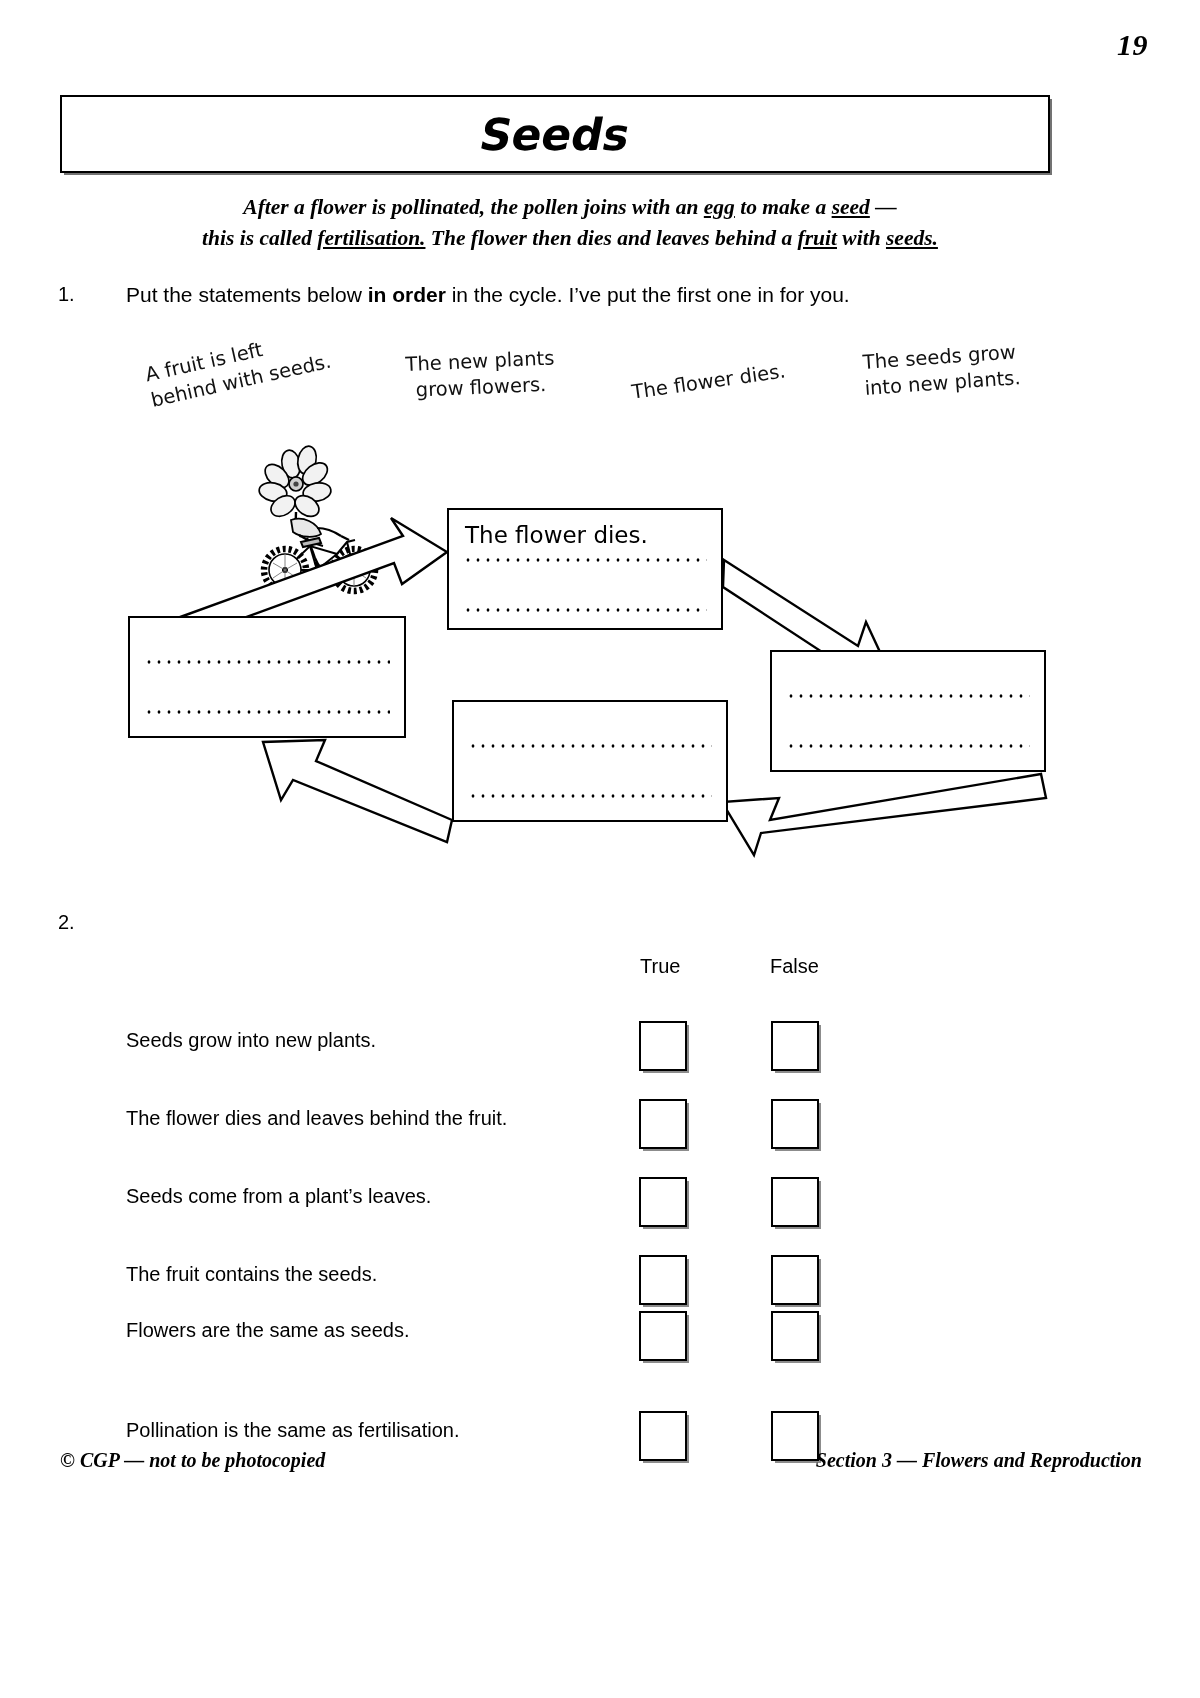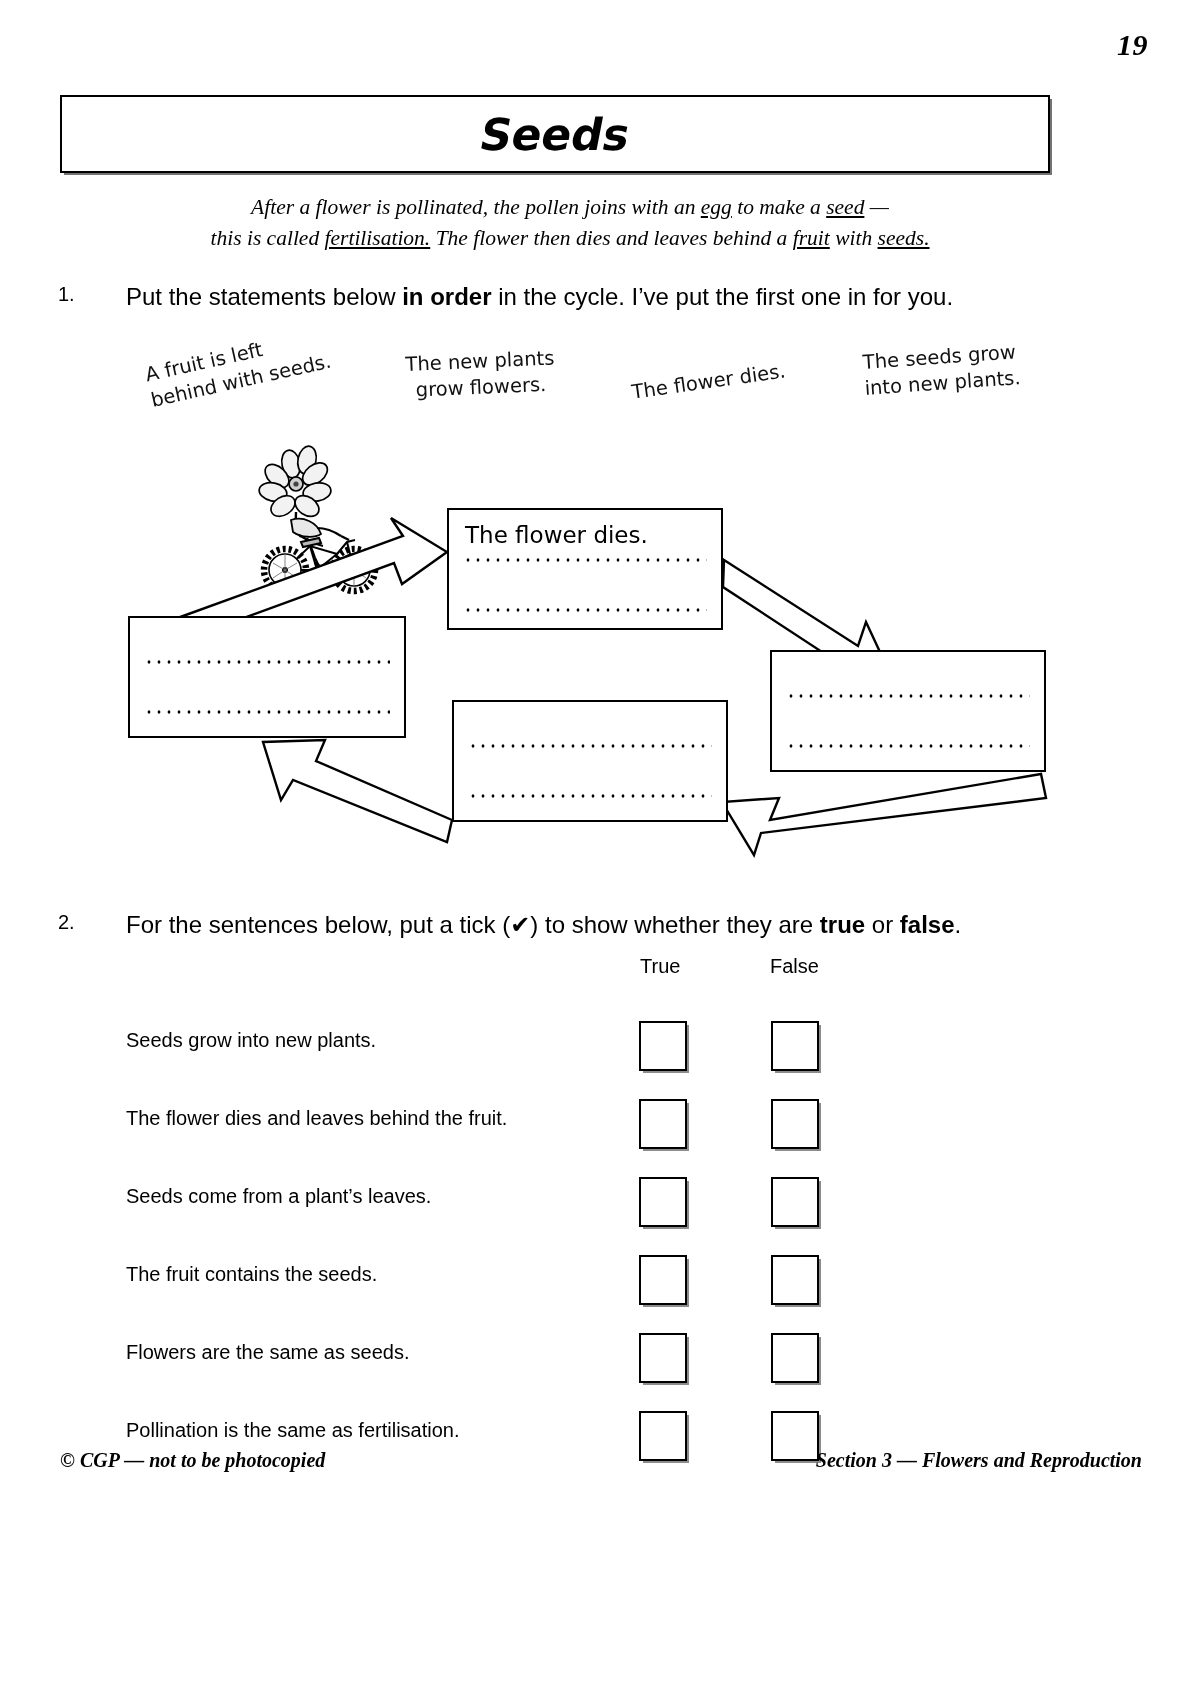--- a/index.html
+++ b/index.html
@@ -63,7 +63,7 @@
     text-align: center;
     font-family: "Liberation Serif", serif;
     font-style: italic;
-    font-weight: normal;
+    font-weight: bold;
     font-size: 21.5px;
     line-height: 31px;
   }

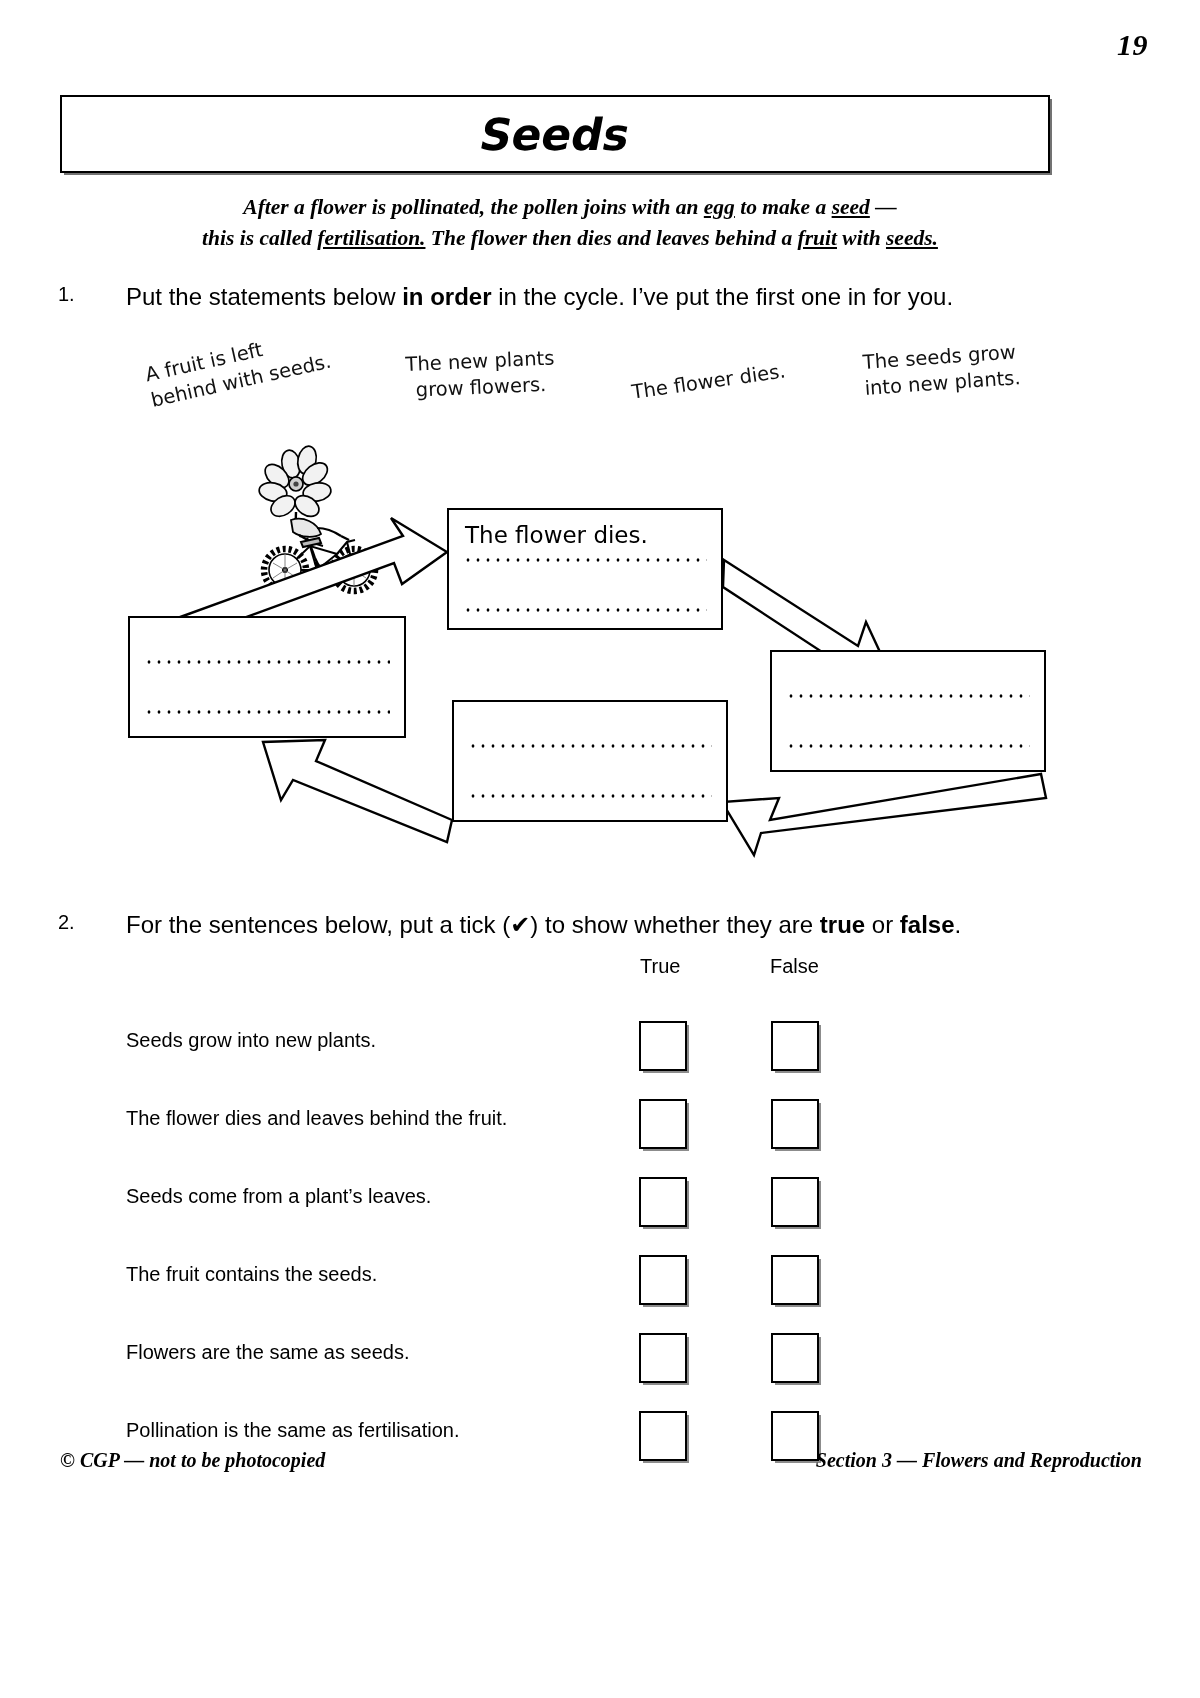--- a/index.html
+++ b/index.html
@@ -77,7 +77,7 @@
   }
   .q-text {
     position: absolute;
-    font-size: 24px;
+    font-size: 21px;
     font-family: "Liberation Sans", sans-serif;
   }
   .q-text b { font-weight: bold; }

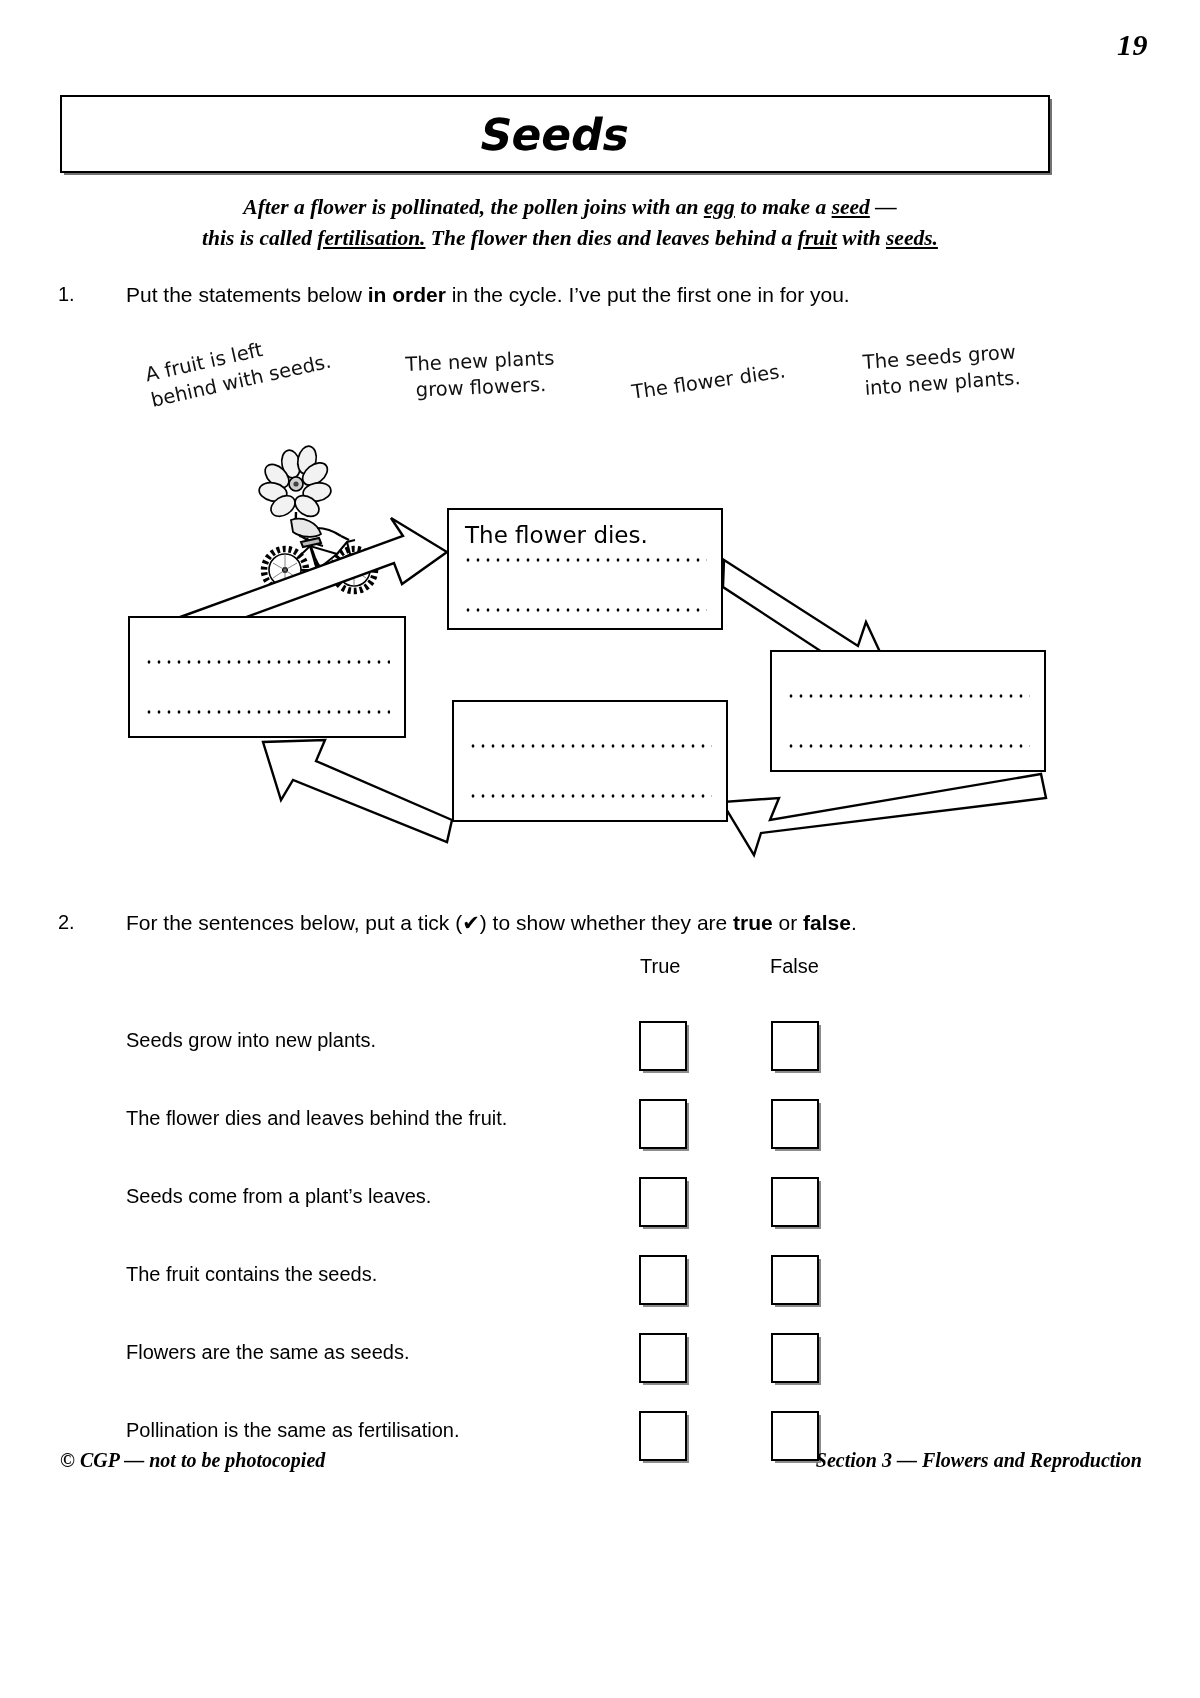--- a/index.html
+++ b/index.html
@@ -351,7 +351,6 @@
   </div>
 
   <div class="q-num" id="q2-num">2.</div>
-  <div class="q-text" id="q2-text"><span>For the sentences below, put a tick (✔) to show whether they are </span><b>true</b><span> or </span><b>false</b><span>.</span></div>
 
   <div id="tf-table">
     <div class="tf-head" id="tf-head-true">True</div>

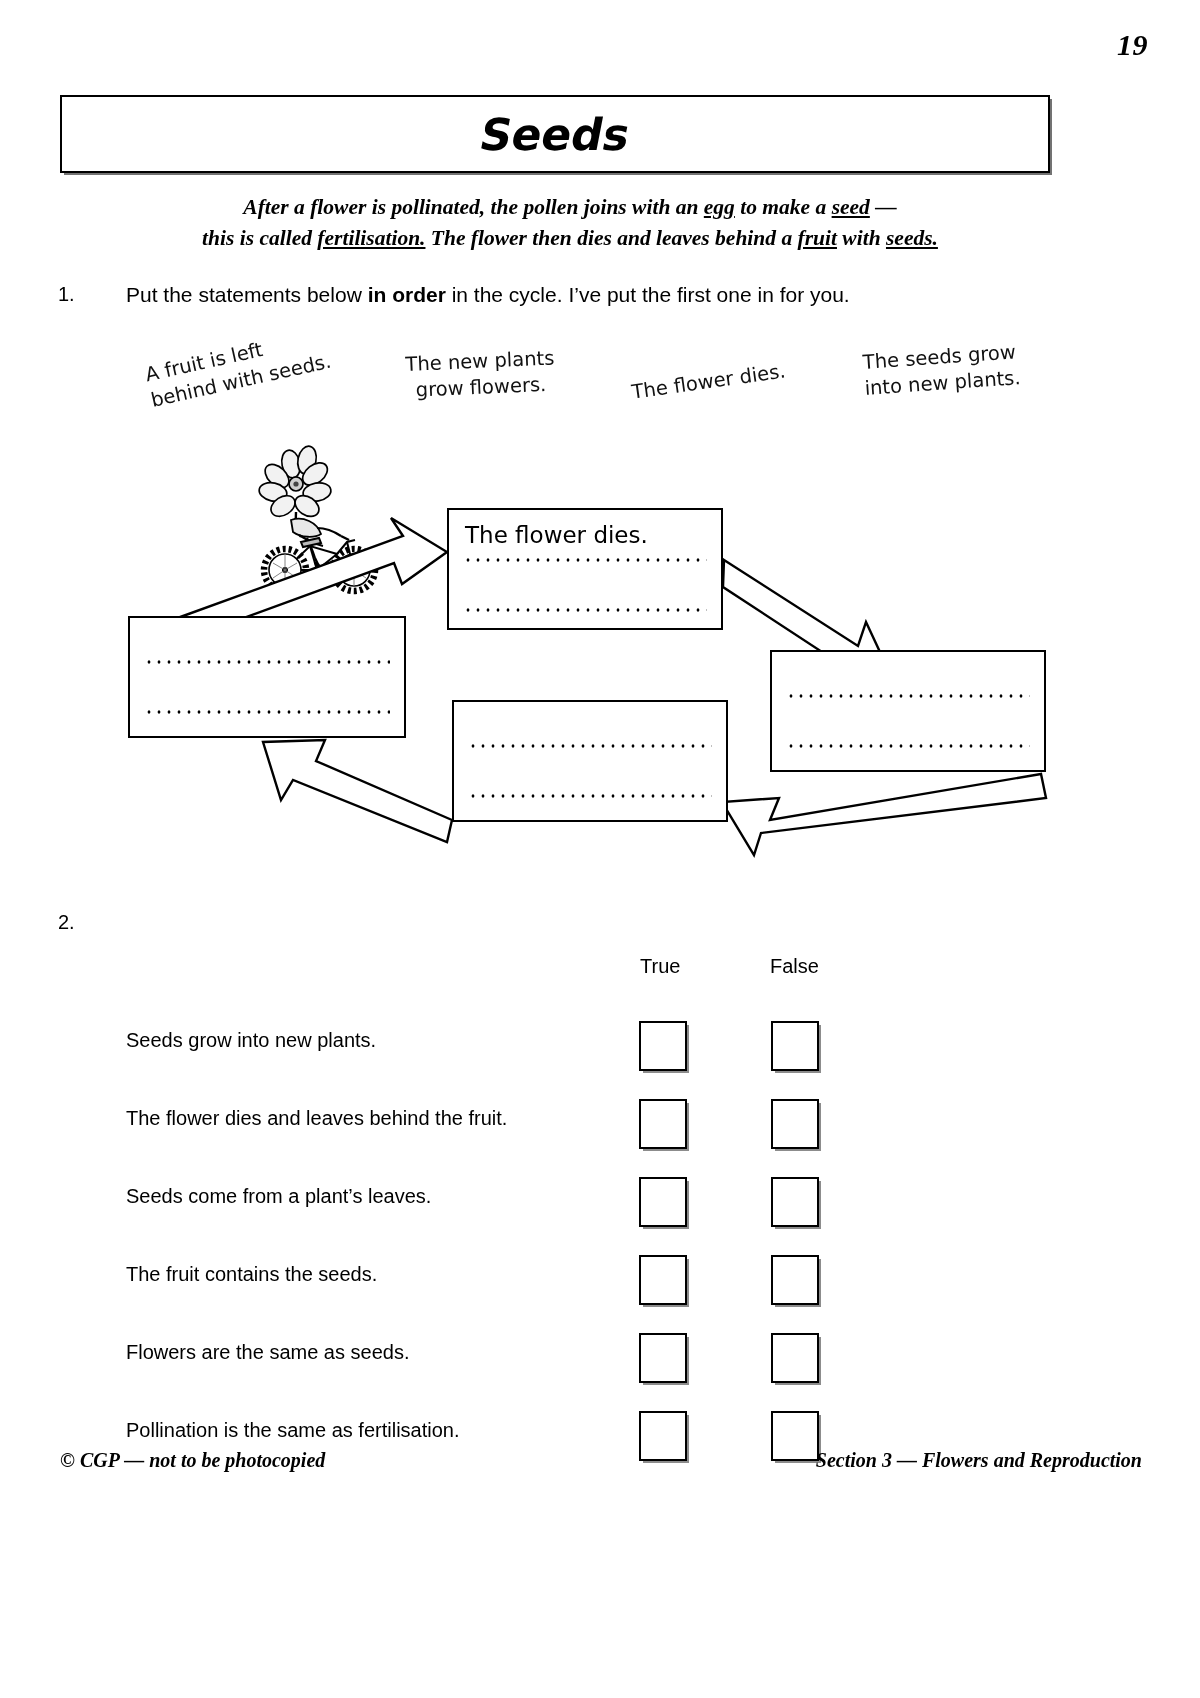--- a/index.html
+++ b/index.html
@@ -376,7 +376,7 @@
       <div class="tf-box col-true"></div>
       <div class="tf-box col-false"></div>
     </div>
-    <div class="tf-row" style="top:372px;text-align:center;">
+    <div class="tf-row" style="top:350px;text-align:center;">
       <div class="tf-label">Flowers are the same as seeds.</div>
       <div class="tf-box col-true"></div>
       <div class="tf-box col-false"></div>

